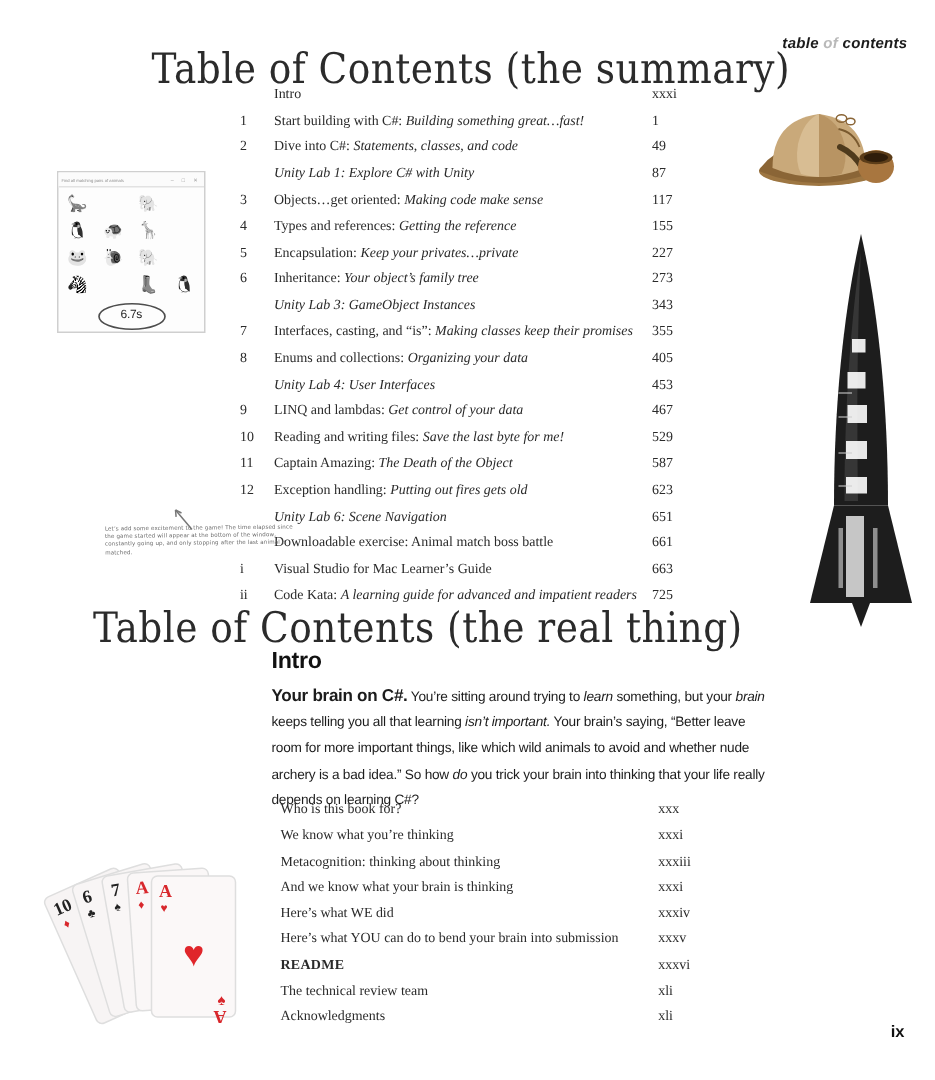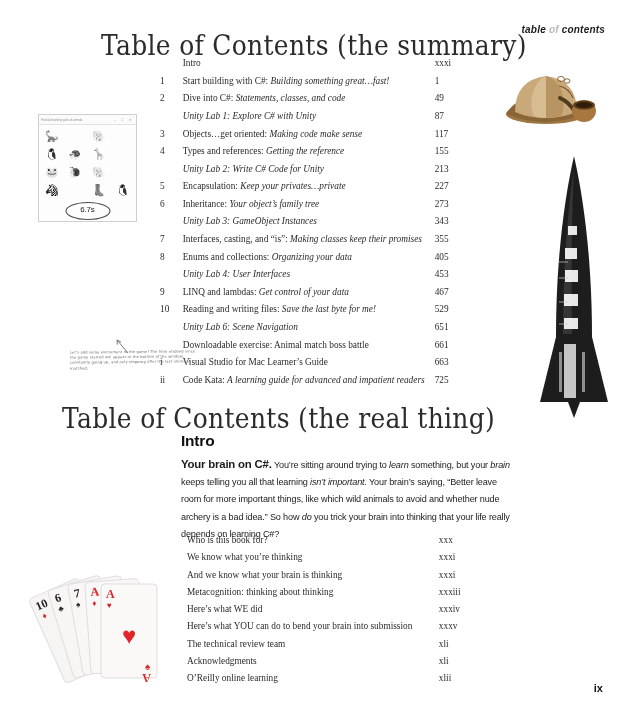--- a/index.html
+++ b/index.html
@@ -249,11 +249,6 @@
         <td class="toc-num">4</td>
         <td class="toc-title"><span>Types and references:</span> <span class="it">Getting the reference</span></td>
         <td class="toc-page">155</td>
-      </tr>
-      <tr class="lab">
-        <td class="toc-num"></td>
-        <td class="toc-title"><span>Unity Lab 2: Write C# Code for Unity</span></td>
-        <td class="toc-page">213</td>
       </tr>
       <tr>
         <td class="toc-num">5</td>

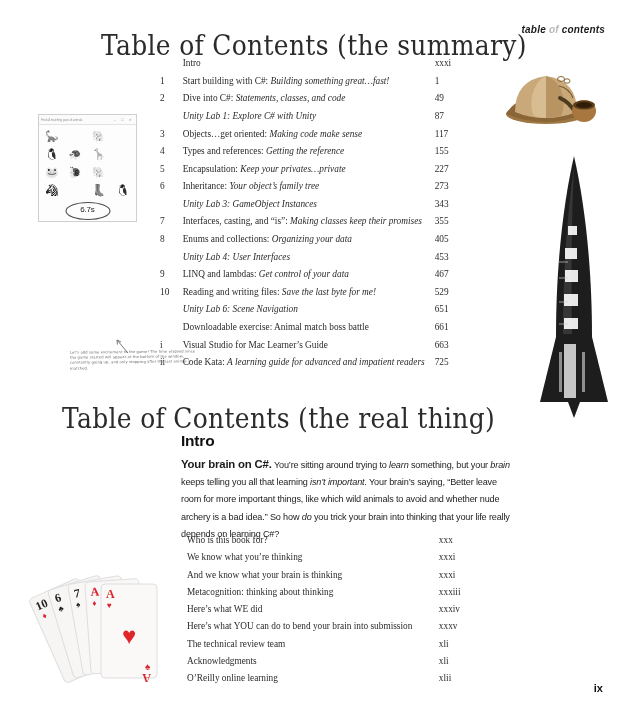--- a/index.html
+++ b/index.html
@@ -289,6 +289,11 @@
         <td class="toc-num">10</td>
         <td class="toc-title"><span>Reading and writing files:</span> <span class="it">Save the last byte for me!</span></td>
         <td class="toc-page">529</td>
+      </tr>
+      <tr>
+        <td class="toc-num">11</td>
+        <td class="toc-title"><span>Captain Amazing:</span> <span class="it">The Death of the Object</span></td>
+        <td class="toc-page">587</td>
       </tr>
       <tr class="lab">
         <td class="toc-num"></td>

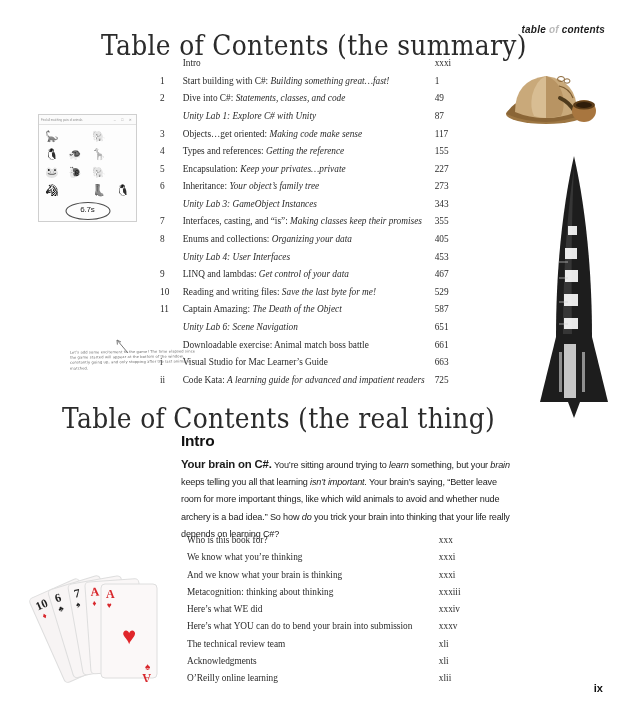--- a/index.html
+++ b/index.html
@@ -294,6 +294,11 @@
         <td class="toc-num">11</td>
         <td class="toc-title"><span>Captain Amazing:</span> <span class="it">The Death of the Object</span></td>
         <td class="toc-page">587</td>
+      </tr>
+      <tr>
+        <td class="toc-num">12</td>
+        <td class="toc-title"><span>Exception handling:</span> <span class="it">Putting out fires gets old</span></td>
+        <td class="toc-page">623</td>
       </tr>
       <tr class="lab">
         <td class="toc-num"></td>

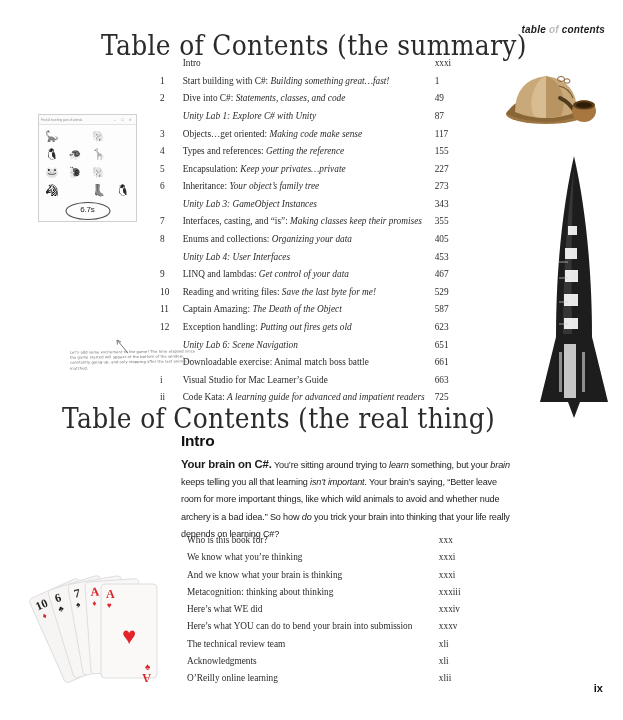--- a/index.html
+++ b/index.html
@@ -343,12 +343,12 @@
         <td class="toc-page">xxxi</td>
       </tr>
       <tr>
+        <td class="toc-title">Metacognition: thinking about thinking</td>
+        <td class="toc-page">xxxiii</td>
+      </tr>
+      <tr>
         <td class="toc-title">And we know what your brain is thinking</td>
         <td class="toc-page">xxxi</td>
-      </tr>
-      <tr>
-        <td class="toc-title">Metacognition: thinking about thinking</td>
-        <td class="toc-page">xxxiii</td>
       </tr>
       <tr>
         <td class="toc-title">Here’s what WE did</td>

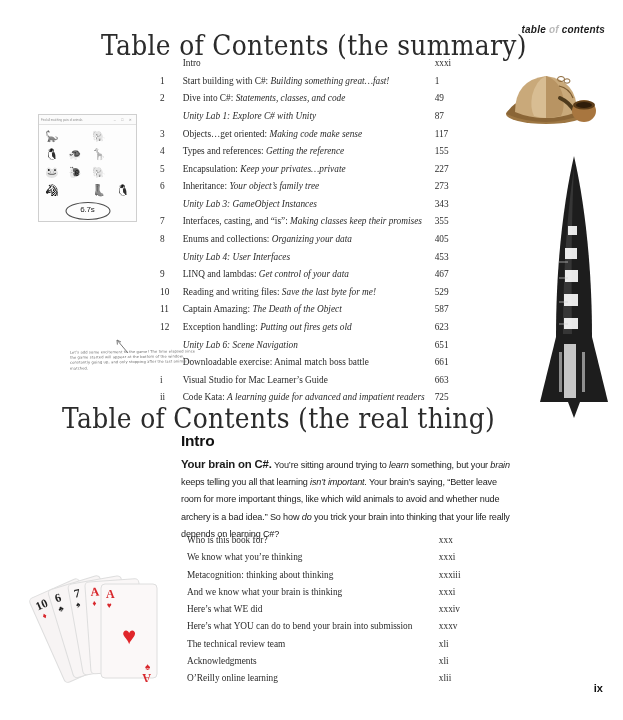--- a/index.html
+++ b/index.html
@@ -357,6 +357,10 @@
       <tr>
         <td class="toc-title">Here’s what YOU can do to  bend your brain into submission</td>
         <td class="toc-page">xxxv</td>
+      </tr>
+      <tr class="readme">
+        <td class="toc-title">README</td>
+        <td class="toc-page">xxxvi</td>
       </tr>
       <tr>
         <td class="toc-title">The technical review team</td>

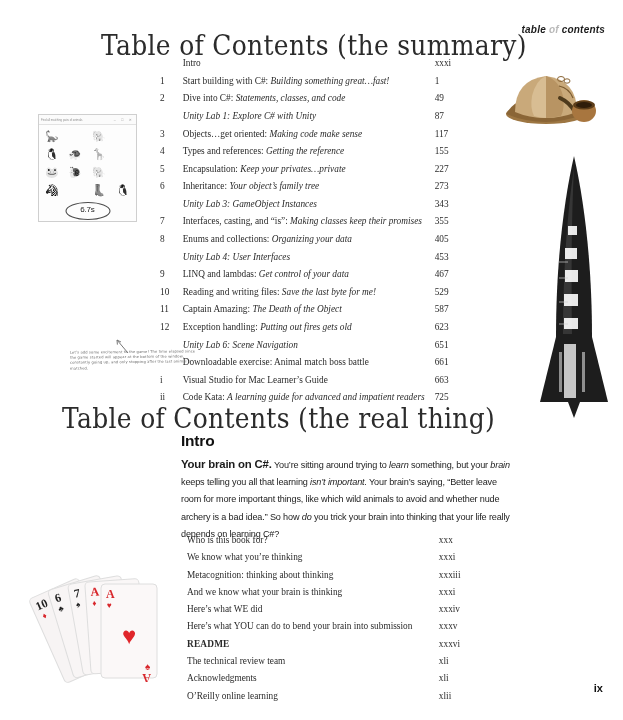--- a/index.html
+++ b/index.html
@@ -369,10 +369,6 @@
       <tr>
         <td class="toc-title">Acknowledgments</td>
         <td class="toc-page">xli</td>
-      </tr>
-      <tr>
-        <td class="toc-title">O’Reilly online learning</td>
-        <td class="toc-page">xlii</td>
       </tr>
     </tbody>
 </table>

